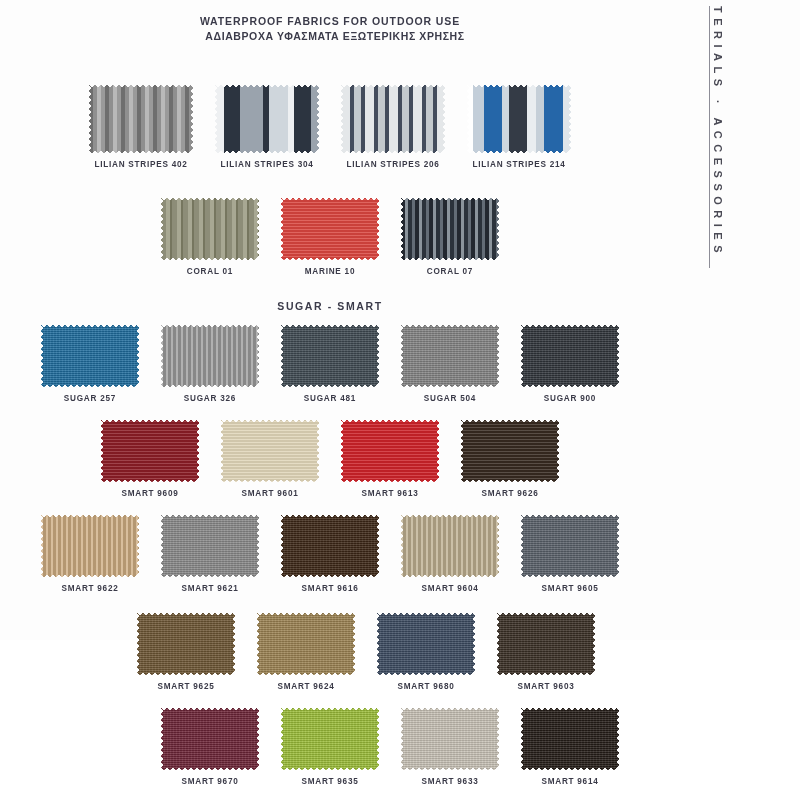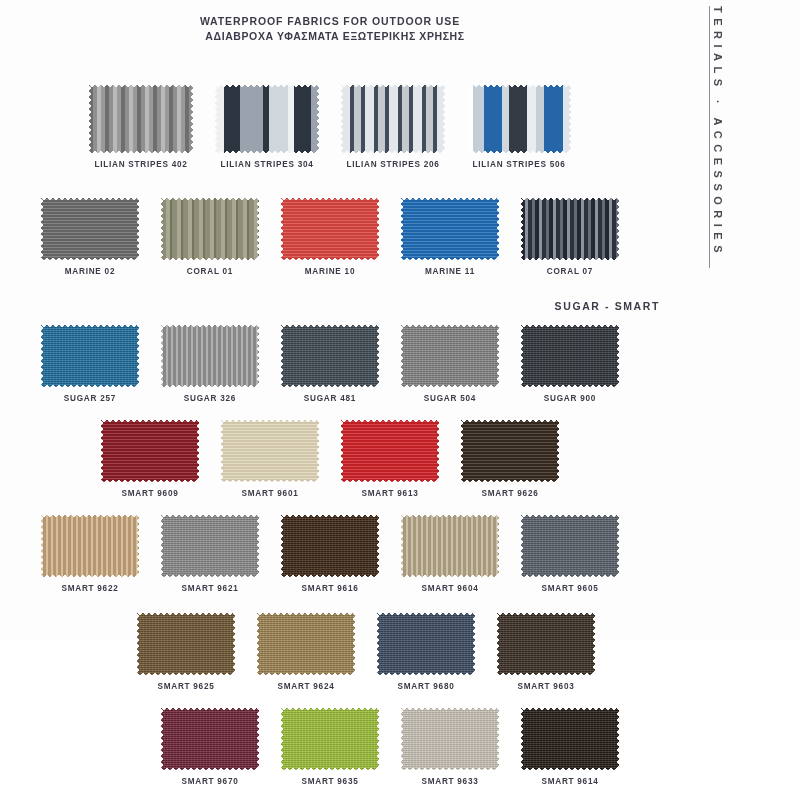--- a/index.html
+++ b/index.html
@@ -203,7 +203,7 @@
           <div class="swatch wide">
             <div class="weave fine" style="background: linear-gradient(90deg, rgb(255, 255, 255) 0px, rgb(255, 255, 255) 6%, rgb(195, 206, 217) 6%, rgb(195, 206, 217) 16%, rgb(37, 102, 168) 16%, rgb(37, 102, 168) 34%, rgb(207, 215, 222) 34%, rgb(207, 215, 222) 40%, rgb(52, 59, 70) 40%, rgb(52, 59, 70) 58%, rgb(233, 237, 240) 58%, rgb(233, 237, 240) 66%, rgb(197, 207, 216) 66%, rgb(197, 207, 216) 74%, rgb(37, 102, 168) 74%, rgb(37, 102, 168) 92%, rgb(223, 229, 234) 92%, rgb(223, 229, 234) 100%), repeating-linear-gradient(0deg, rgba(255, 255, 255, 0.14) 0px, rgba(255, 255, 255, 0.14) 1px, rgba(0, 0, 0, 0.07) 1px, rgba(0, 0, 0, 0.07) 3px);"></div>
           </div>
-          <div class="label">LILIAN STRIPES 506</div>
+          <div class="label">LILIAN STRIPES 214</div>
         </div>
       </div>
       <div class="row" style="top: 198px; left: 0px; width: 660px;">

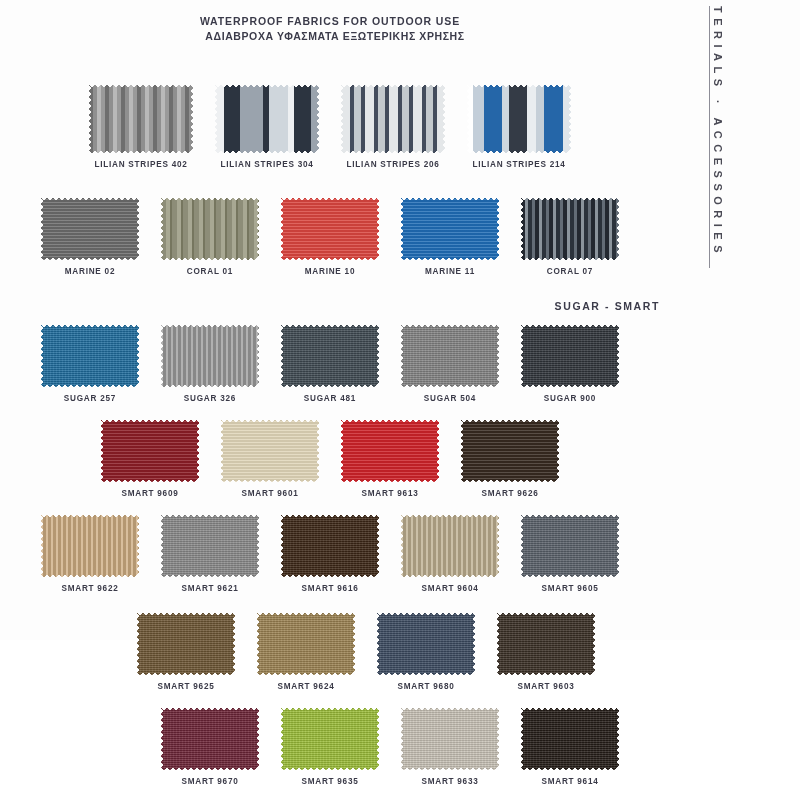--- a/index.html
+++ b/index.html
@@ -209,12 +209,6 @@
       <div class="row" style="top: 198px; left: 0px; width: 660px;">
         <div class="swatch-cell">
           <div class="swatch">
-            <div class="weave fine" style="background-color: rgb(107, 107, 107);"></div>
-          </div>
-          <div class="label">MARINE 02</div>
-        </div>
-        <div class="swatch-cell">
-          <div class="swatch">
             <div class="weave fine" style="background: repeating-linear-gradient(90deg, rgb(141, 141, 120) 0px, rgb(141, 141, 120) 5px, rgb(168, 168, 147) 5px, rgb(168, 168, 147) 9px, rgb(118, 118, 95) 9px, rgb(118, 118, 95) 11px), repeating-linear-gradient(0deg, rgba(255, 255, 255, 0.14) 0px, rgba(255, 255, 255, 0.14) 1px, rgba(0, 0, 0, 0.07) 1px, rgba(0, 0, 0, 0.07) 3px);"></div>
           </div>
           <div class="label">CORAL 01</div>

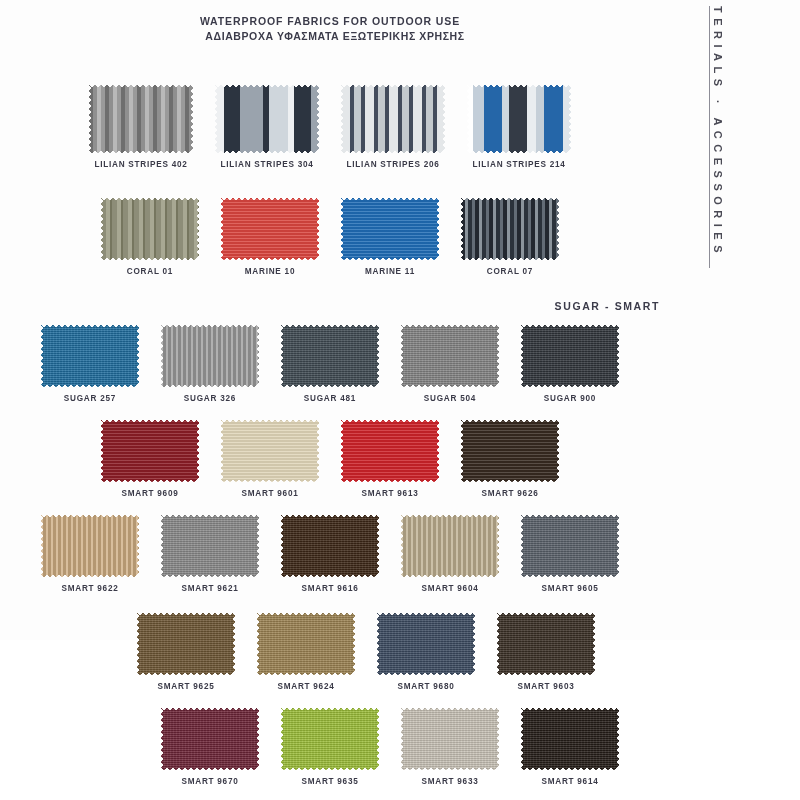--- a/index.html
+++ b/index.html
@@ -221,12 +221,6 @@
         </div>
         <div class="swatch-cell">
           <div class="swatch">
-            <div class="weave fine" style="background-color: rgb(31, 108, 181);"></div>
-          </div>
-          <div class="label">MARINE 11</div>
-        </div>
-        <div class="swatch-cell">
-          <div class="swatch">
             <div class="weave fine" style="background: repeating-linear-gradient(90deg, rgb(35, 40, 48) 0px, rgb(35, 40, 48) 4px, rgb(139, 148, 156) 4px, rgb(139, 148, 156) 7px, rgb(43, 50, 59) 7px, rgb(43, 50, 59) 11px, rgb(99, 108, 118) 11px, rgb(99, 108, 118) 14px), repeating-linear-gradient(0deg, rgba(255, 255, 255, 0.14) 0px, rgba(255, 255, 255, 0.14) 1px, rgba(0, 0, 0, 0.07) 1px, rgba(0, 0, 0, 0.07) 3px);"></div>
           </div>
           <div class="label">CORAL 07</div>

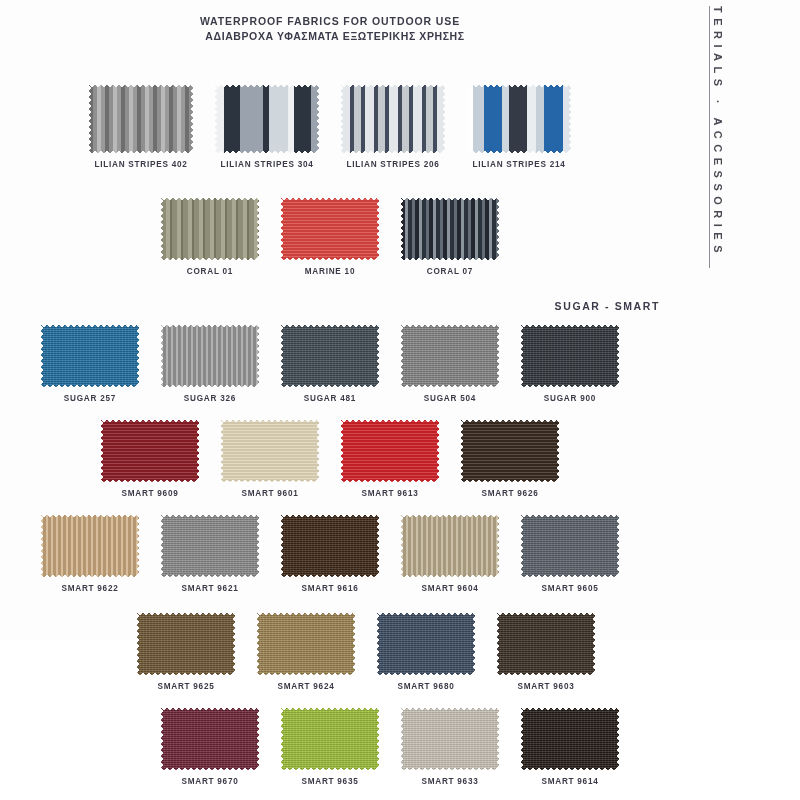--- a/index.html
+++ b/index.html
@@ -74,7 +74,7 @@
     position: absolute;
     left: 0;
     width: 660px;
-    text-align: right;
+    text-align: center;
     font-size: 10.5px;
     font-weight: bold;
     letter-spacing: 1.6px;

